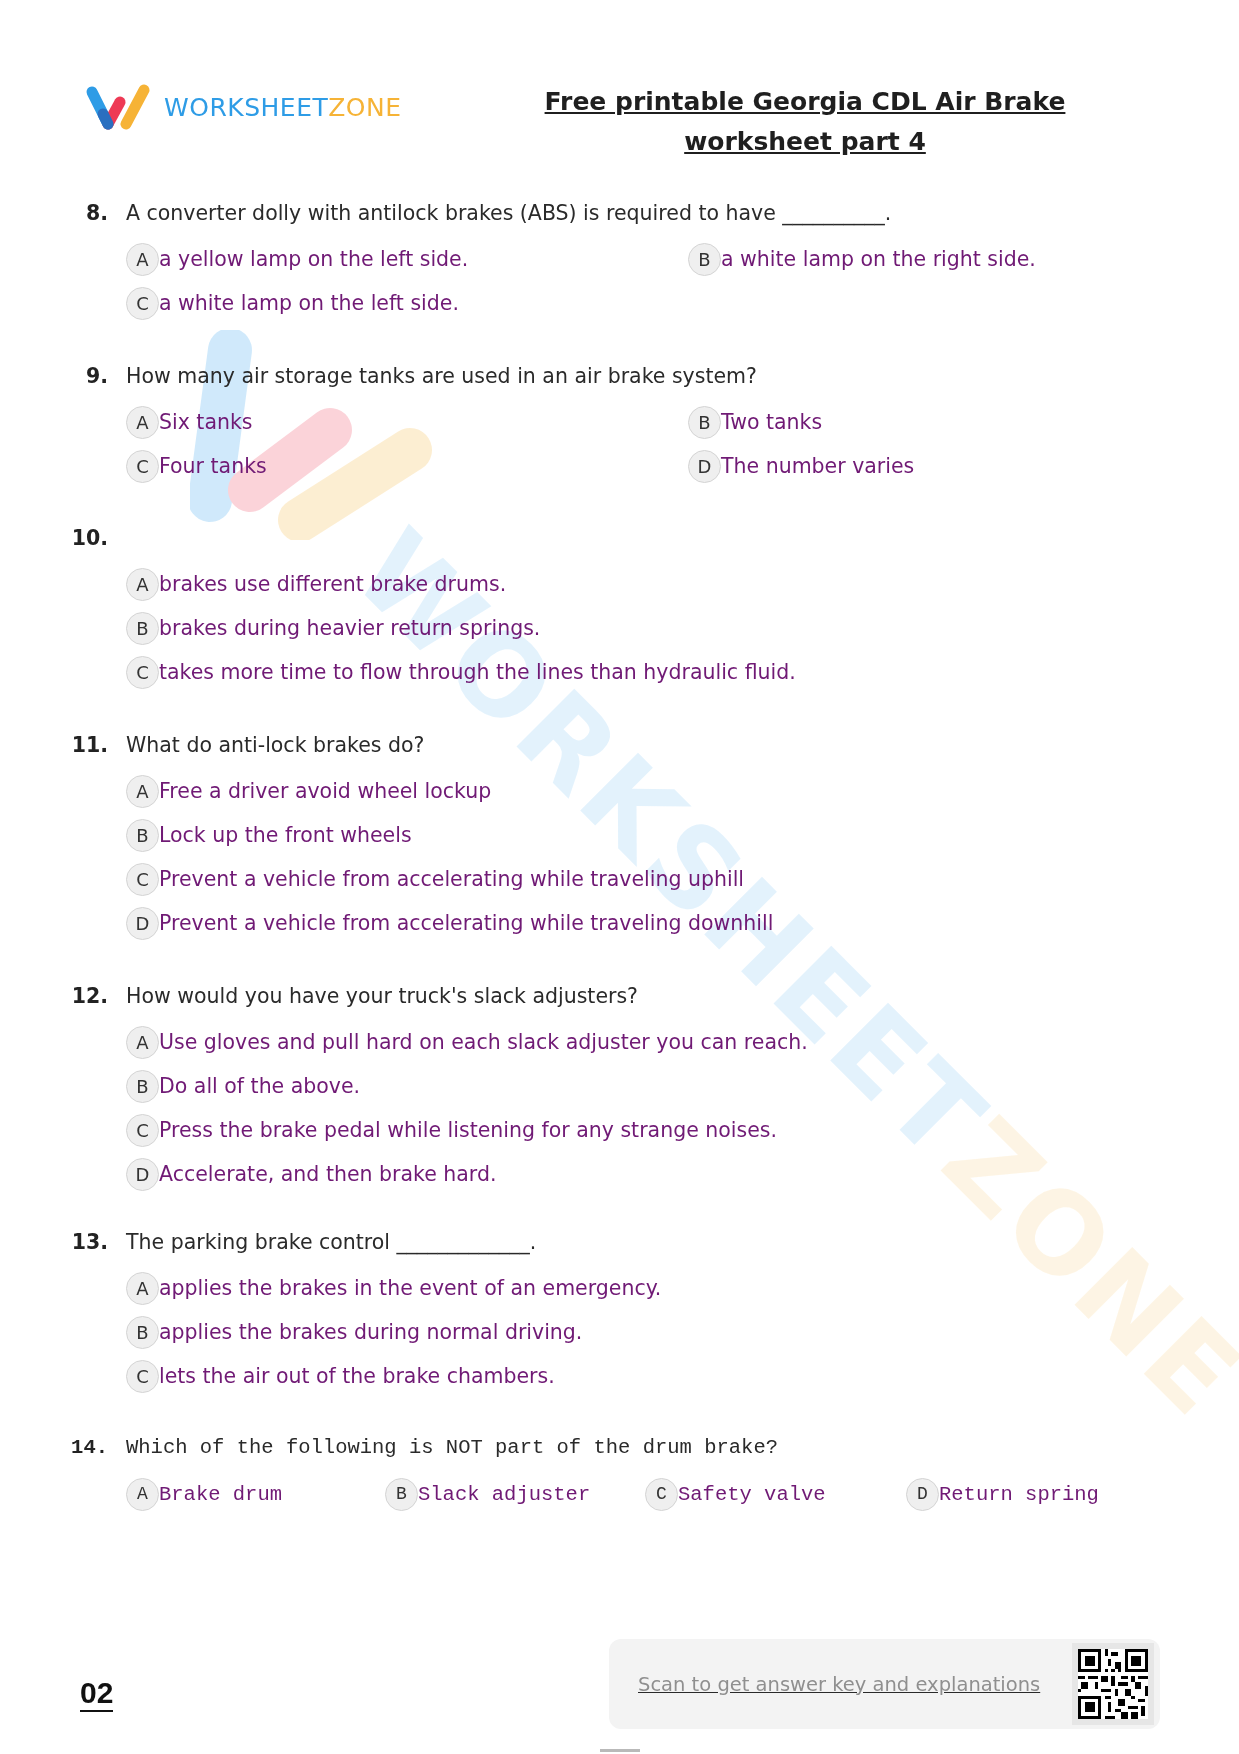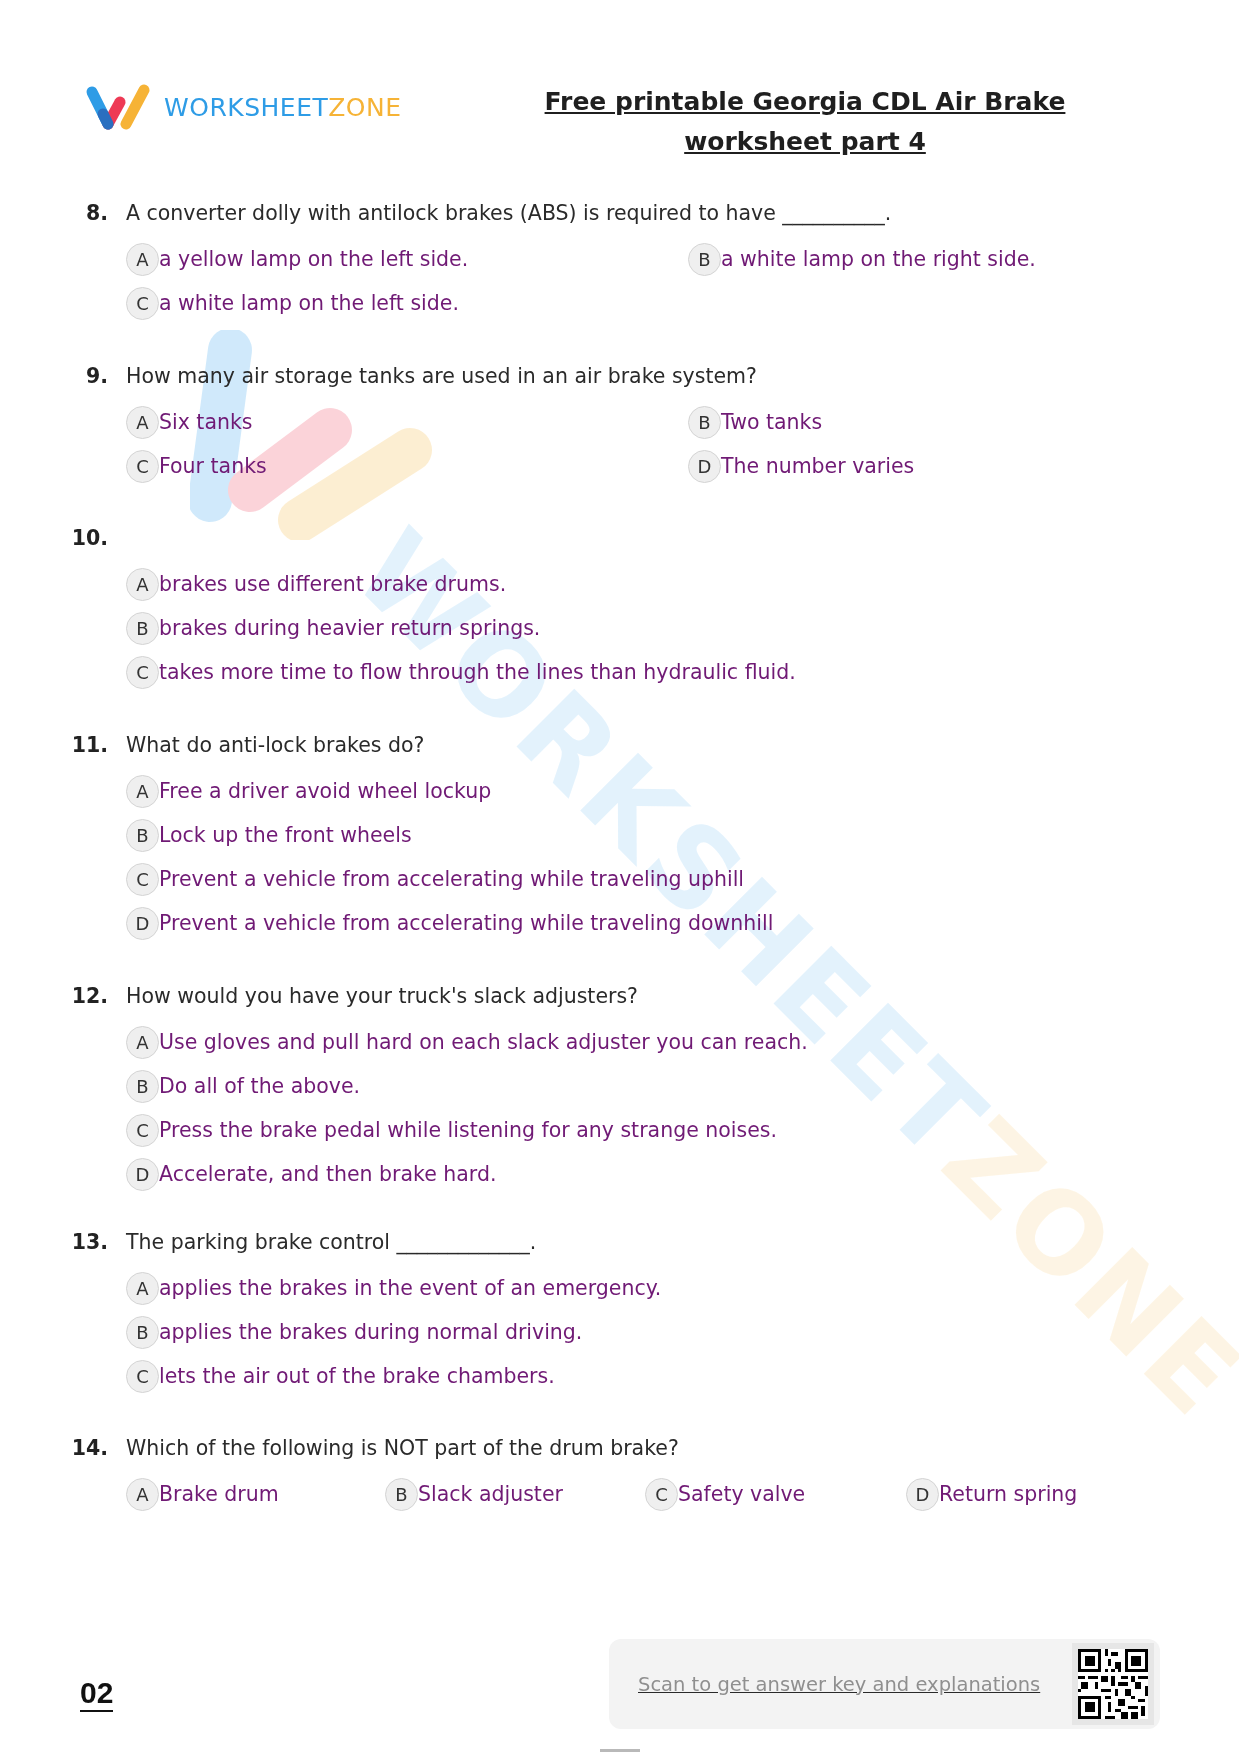--- a/index.html
+++ b/index.html
@@ -212,7 +212,7 @@
   </div>
 </div>
 
-<div class="q" style="top:1433px;">
+<div class="q" style="top:1433px;font-family:Liberation Mono, monospace;">
   <div class="q-head">
     <span class="q-num">14.</span>
     <span class="q-text">Which of the following is NOT part of the drum brake?</span>

